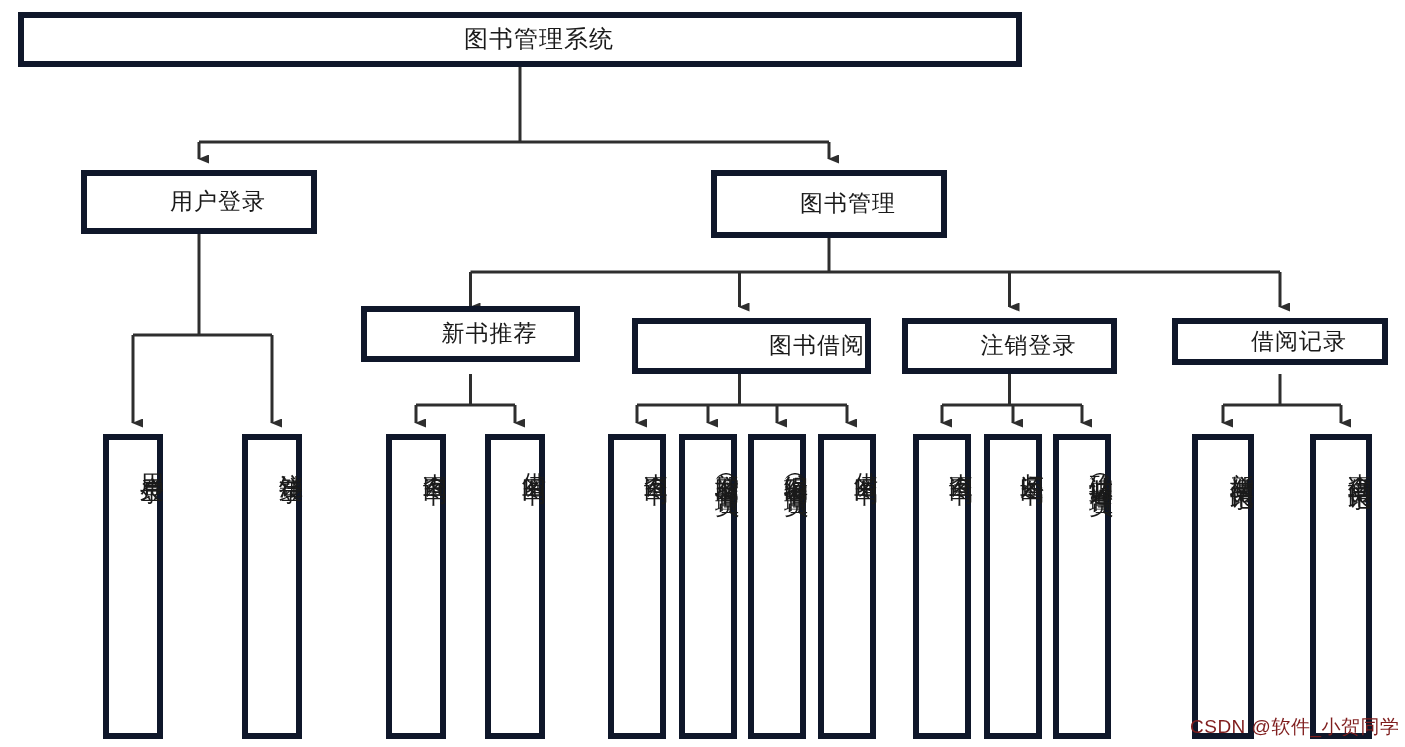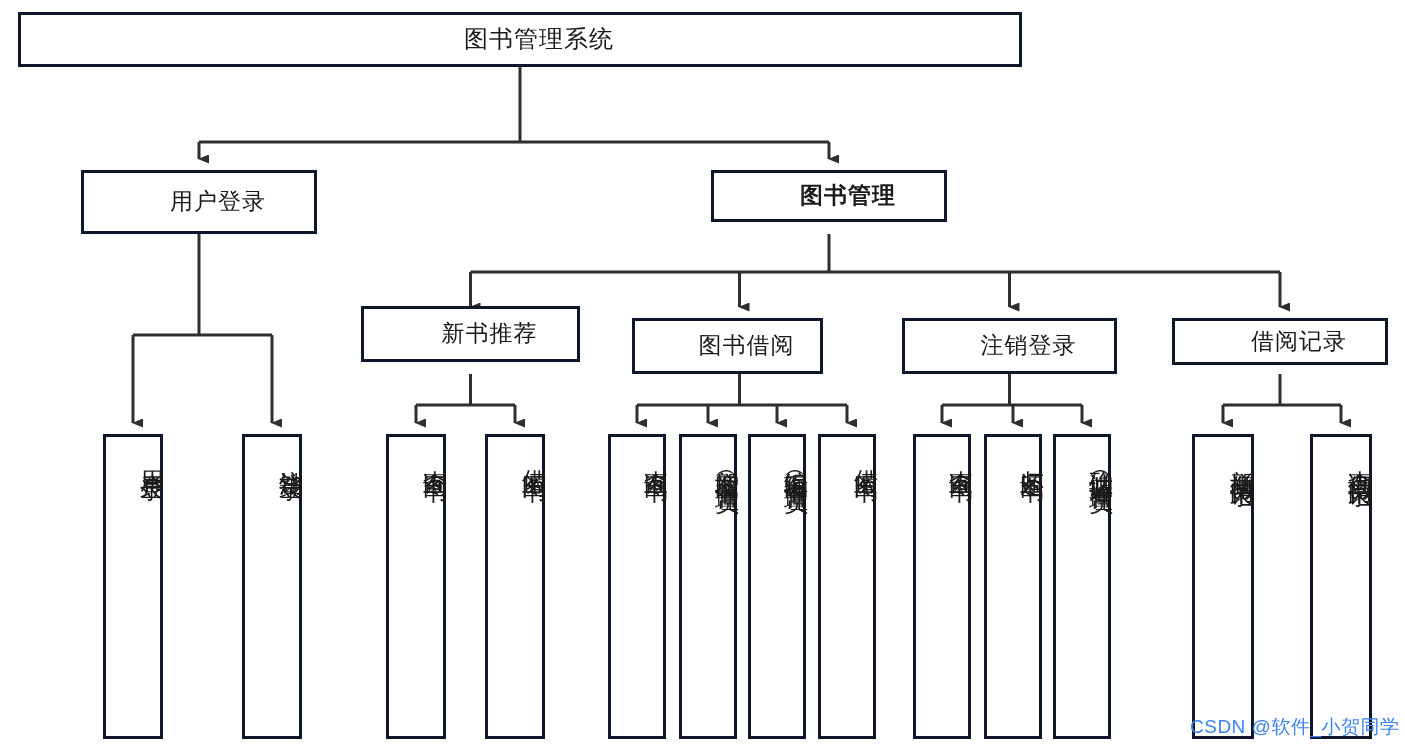--- a/index.html
+++ b/index.html
@@ -28,7 +28,7 @@
     position: absolute;
     box-sizing: border-box;
     background: #ffffff;
-    border: 3px solid #0f172a;
+    border: 6px solid #0f172a;
     display: flex;
     align-items: center;
     justify-content: center;

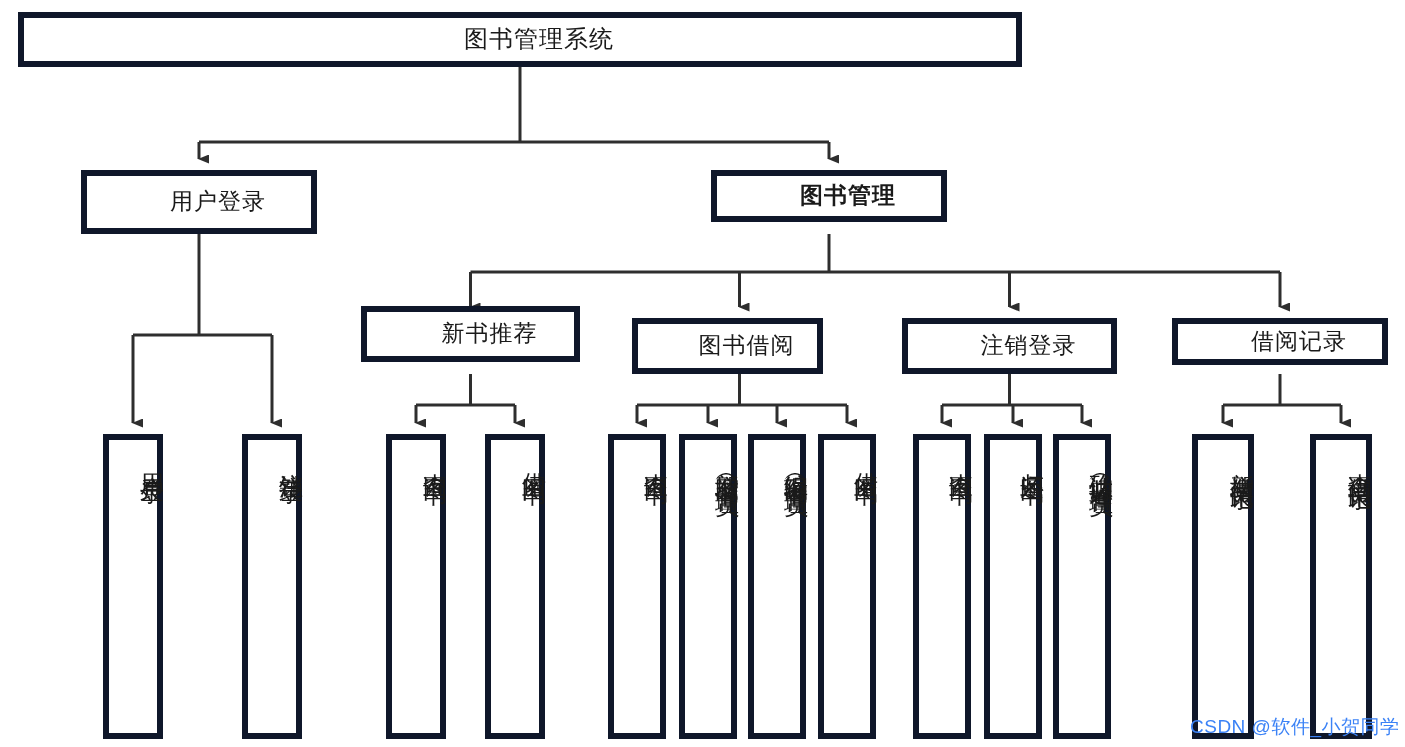--- a/index.html
+++ b/index.html
@@ -124,7 +124,7 @@
       <div class="node horiz" style="left: 81px; top: 170px; width: 236px; height: 64px;">
         <span class="node-label">用户登录</span>
       </div>
-      <div class="node horiz" style="left: 711px; top: 170px; width: 236px; height: 52px; font-weight: bold;">
+      <div class="node horiz" style="left: 711px; top: 170px; width: 236px; height: 68px;">
         <span class="node-label">图书管理</span>
       </div>
       <div class="node horiz" style="left: 361px; top: 306px; width: 219px; height: 56px;">

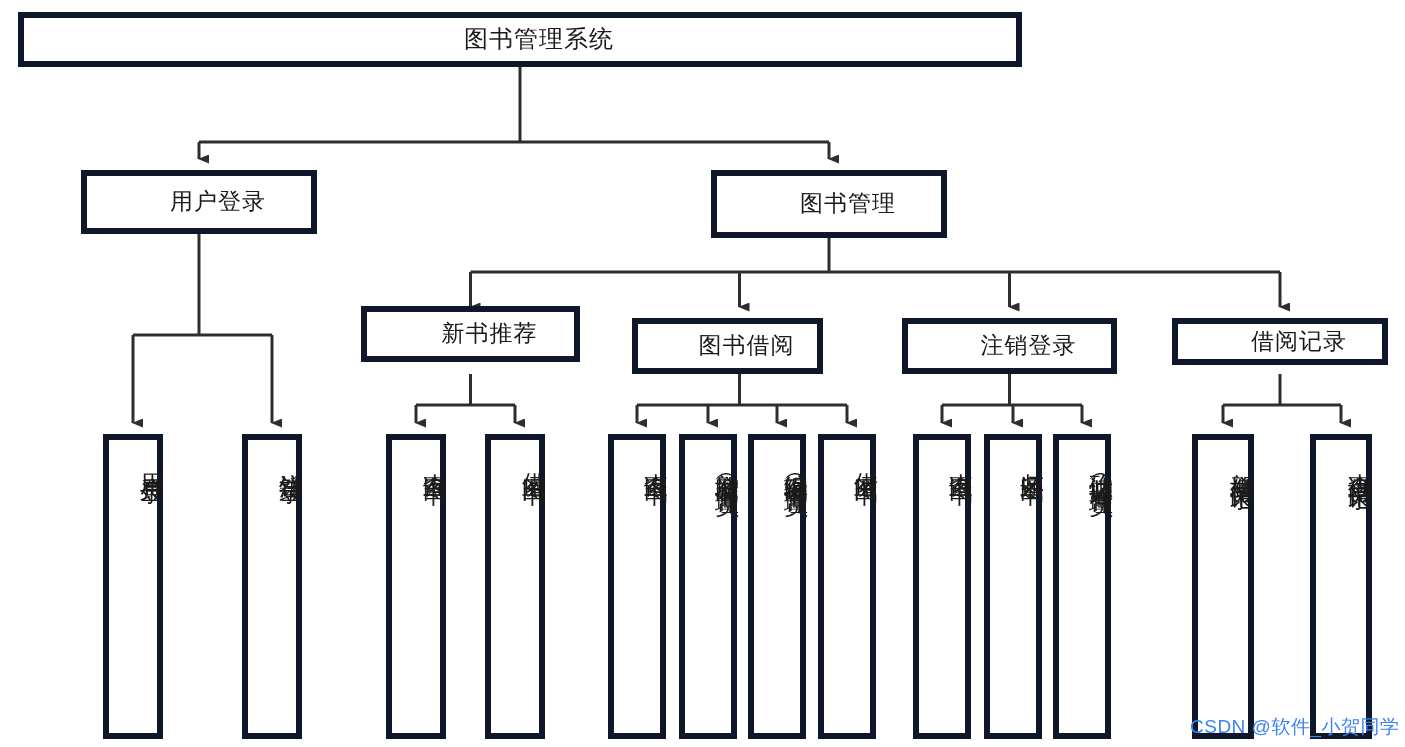--- a/index.html
+++ b/index.html
@@ -130,7 +130,7 @@
       <div class="node horiz" style="left: 361px; top: 306px; width: 219px; height: 56px;">
         <span class="node-label">新书推荐</span>
       </div>
-      <div class="node horiz" style="left: 632px; top: 318px; width: 191px; height: 56px;">
+      <div class="node horiz" style="left: 632px; top: 318px; width: 239px; height: 56px; justify-content: flex-end;">
         <span class="node-label">图书借阅</span>
       </div>
       <div class="node horiz" style="left: 902px; top: 318px; width: 215px; height: 56px;">

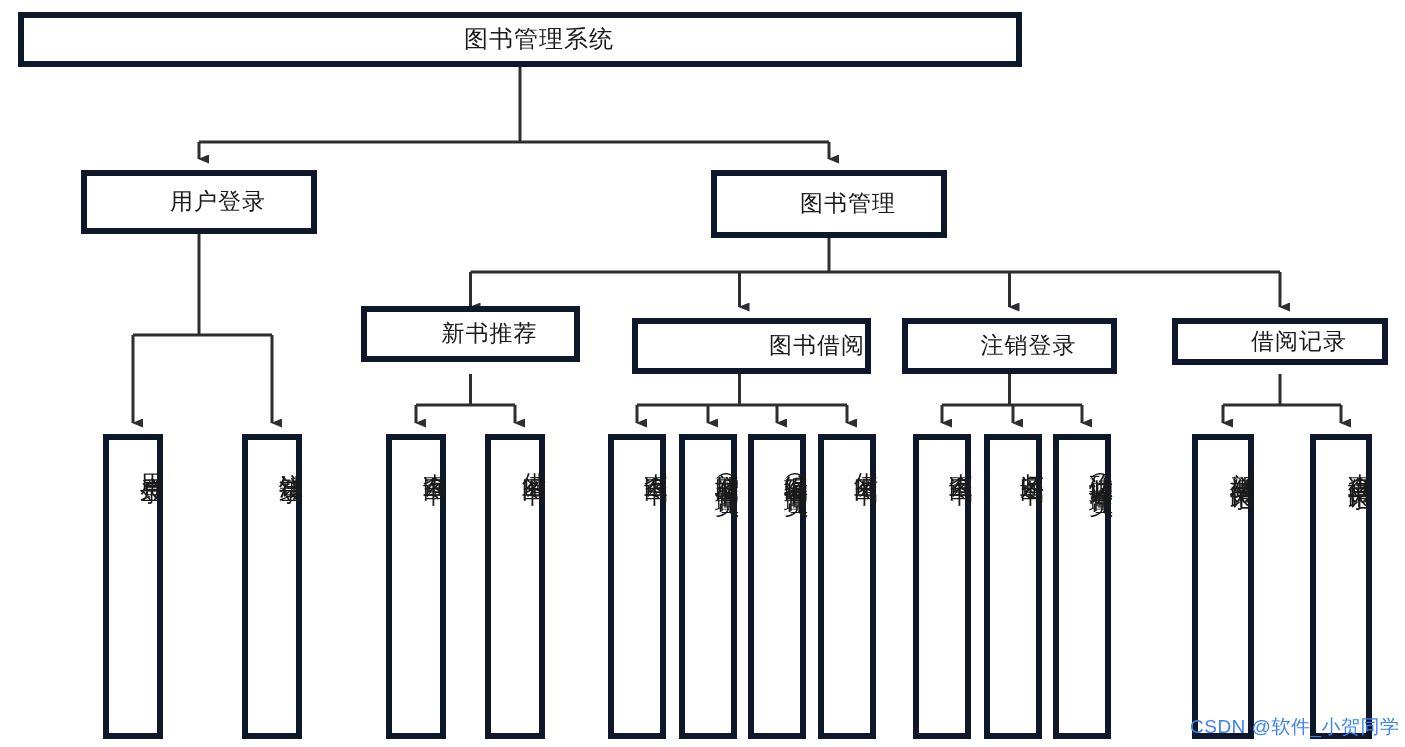--- a/index.html
+++ b/index.html
@@ -63,7 +63,7 @@
   }
   .watermark {
     position: absolute;
-    color: #3b82f6;
+    color: #7f1d1d;
     font-size: 19px;
     white-space: nowrap;
     letter-spacing: 0.5px;

